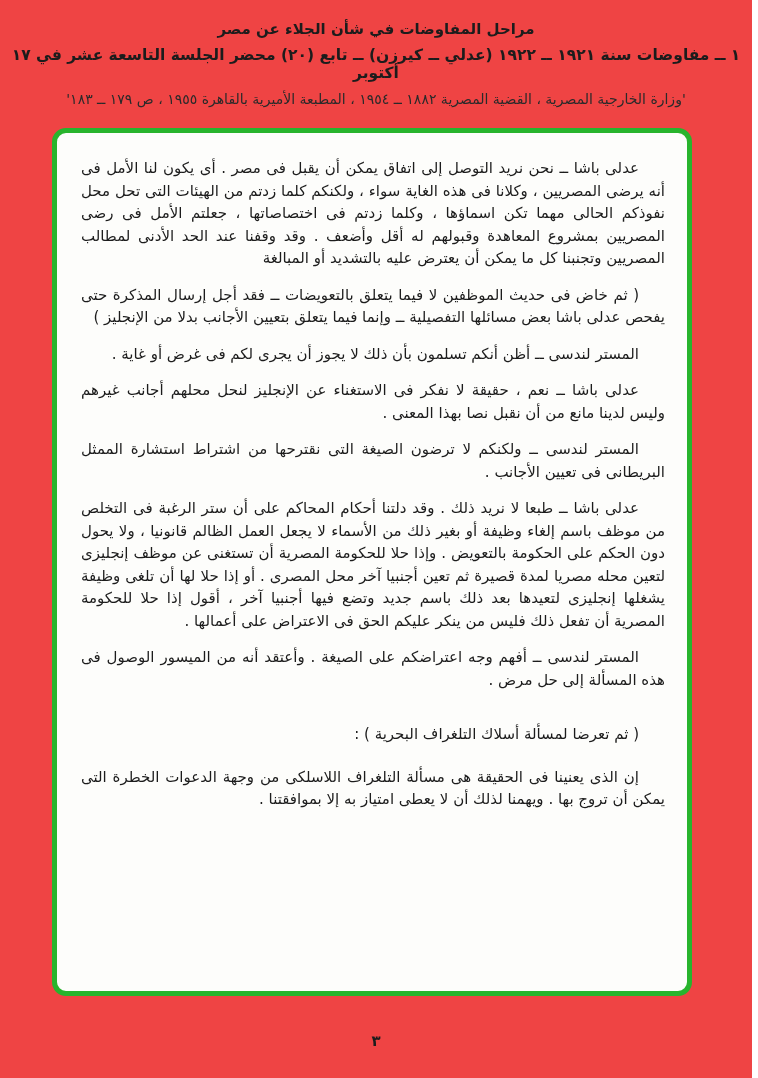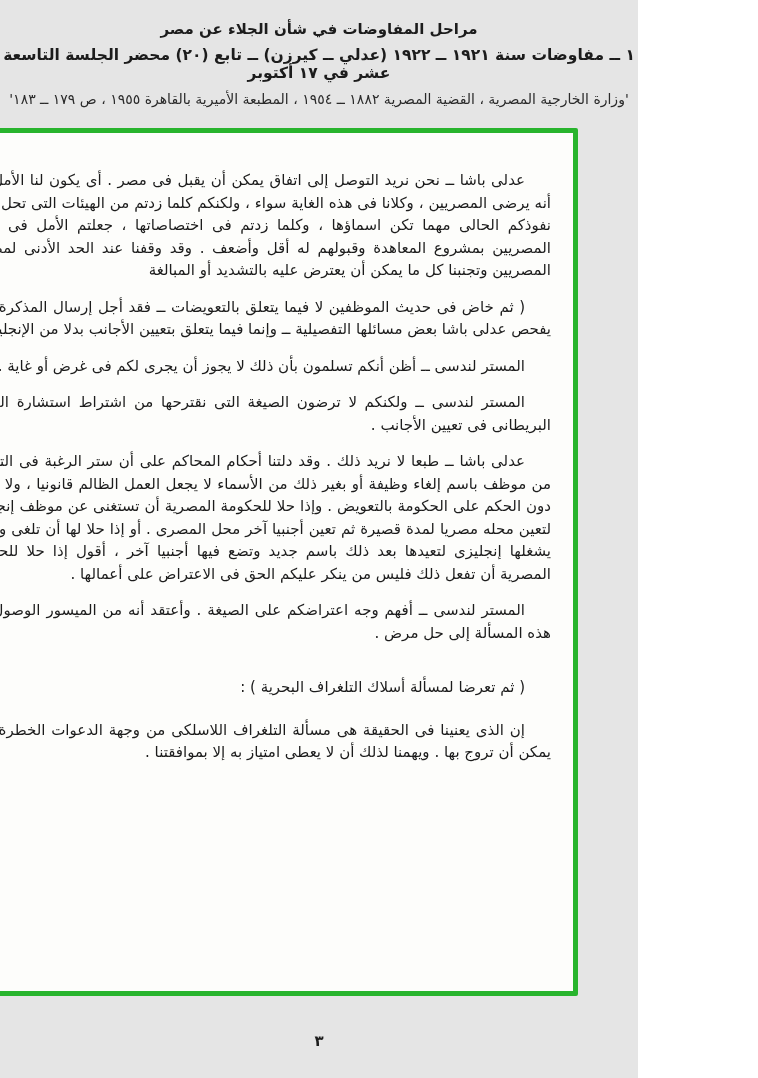--- a/index.html
+++ b/index.html
@@ -9,9 +9,9 @@
   }
   .page {
     position: relative;
-    width: 638px;
+    width: 752px;
     height: 1078px;
-    background: #e5e5e5;
+    background: #ef4444;
     overflow: hidden;
     direction: rtl;
     font-family: "DejaVu Sans", sans-serif;

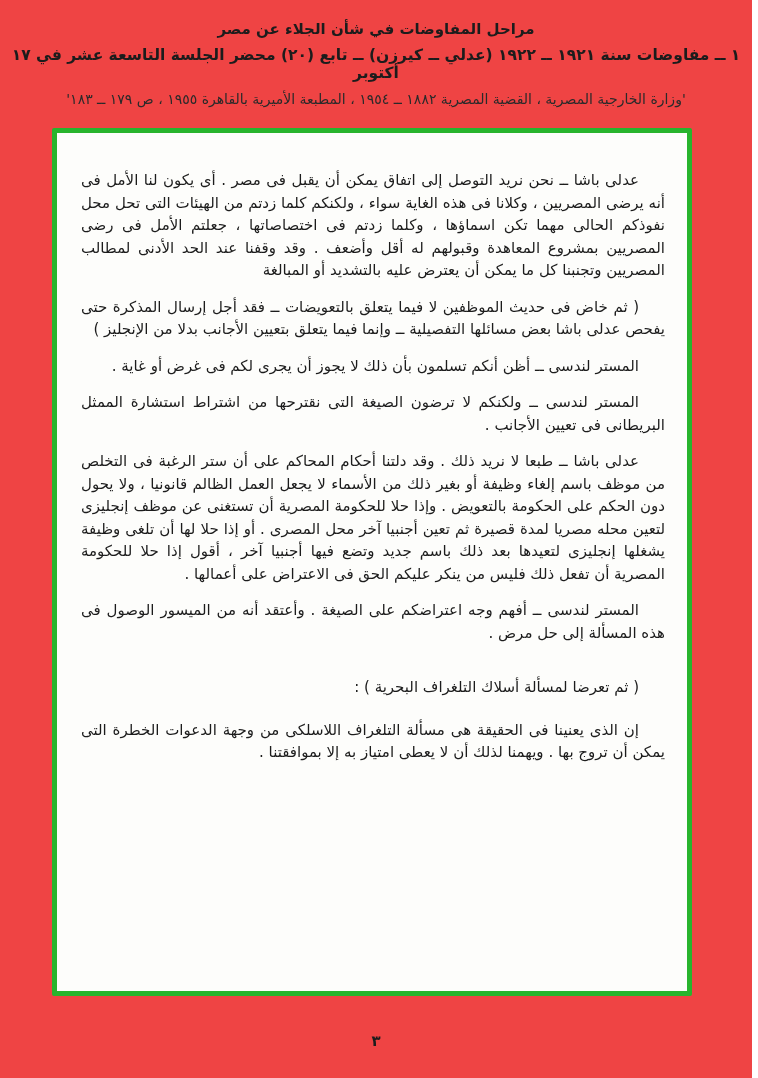--- a/index.html
+++ b/index.html
@@ -44,8 +44,8 @@
     width: 640px;
     height: 868px;
     border: 5px solid #28b42d;
-    border-radius: 2px;
-    padding: 36px 22px 16px 24px;
+    border-radius: 14px;
+    padding: 24px 22px 16px 24px;
     overflow: hidden;
     background: #fdfdfb;
   }

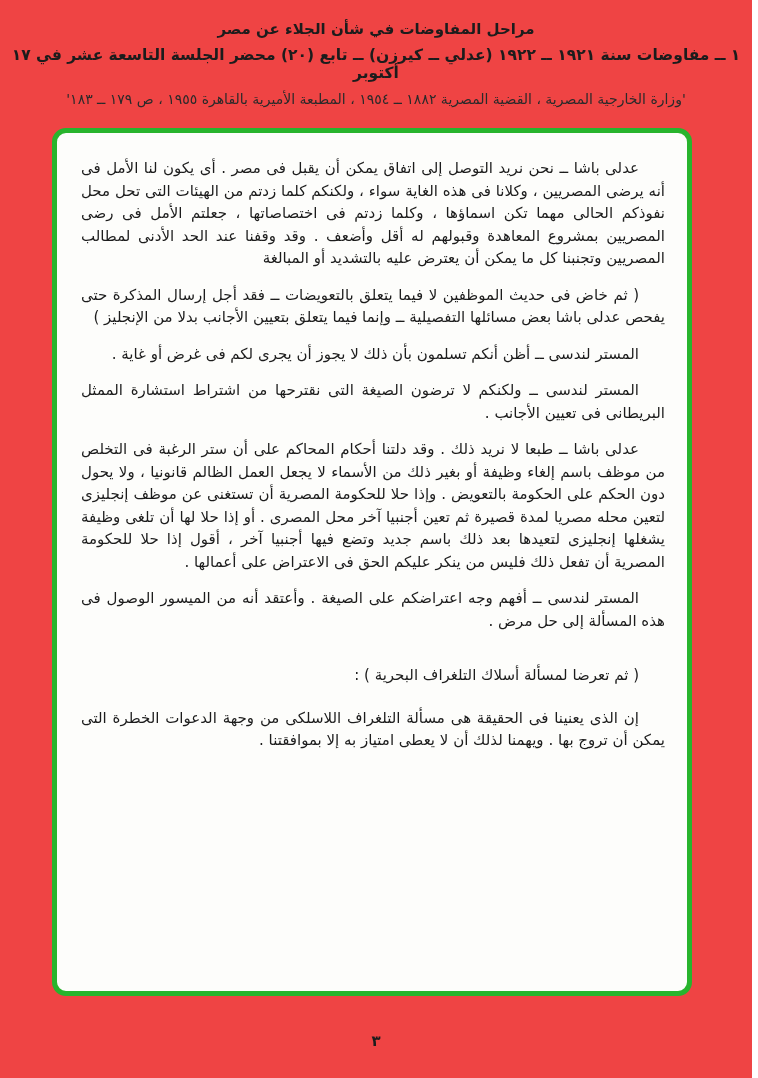--- a/index.html
+++ b/index.html
@@ -87,6 +87,7 @@
     <p class="para">عدلى باشا ــ نحن نريد التوصل إلى اتفاق يمكن أن يقبل فى مصر .  أى يكون لنا الأمل فى أنه يرضى المصريين ، وكلانا فى هذه الغاية سواء ، ولكنكم كلما زدتم من الهيئات التى تحل محل نفوذكم الحالى مهما تكن اسماؤها ، وكلما زدتم فى اختصاصاتها ، جعلتم الأمل فى رضى المصريين بمشروع المعاهدة وقبولهم له أقل وأضعف .  وقد وقفنا عند الحد الأدنى لمطالب المصريين وتجنبنا كل ما يمكن أن يعترض عليه بالتشديد أو المبالغة</p>
     <p class="para">( ثم خاض فى حديث الموظفين لا فيما يتعلق بالتعويضات ــ فقد أجل إرسال المذكرة حتى يفحص عدلى باشا بعض مسائلها التفصيلية ــ وإنما فيما يتعلق بتعيين الأجانب بدلا من الإنجليز )</p>
     <p class="para">المستر لندسى ــ أظن أنكم تسلمون بأن ذلك لا يجوز أن يجرى لكم فى غرض أو غاية .</p>
+    <p class="para">عدلى باشا ــ نعم ، حقيقة لا نفكر فى الاستغناء عن الإنجليز لنحل محلهم أجانب غيرهم وليس لدينا مانع من أن نقبل نصا بهذا المعنى .</p>
     <p class="para">المستر لندسى ــ ولكنكم لا ترضون الصيغة التى نقترحها من اشتراط استشارة الممثل البريطانى فى تعيين الأجانب .</p>
     <p class="para">عدلى باشا ــ طبعا لا نريد ذلك . وقد دلتنا أحكام المحاكم على أن ستر الرغبة فى التخلص من موظف باسم إلغاء وظيفة أو بغير ذلك من الأسماء لا يجعل العمل الظالم قانونيا ، ولا يحول دون الحكم على الحكومة بالتعويض .  وإذا حلا للحكومة المصرية أن تستغنى عن موظف إنجليزى لتعين محله مصريا لمدة قصيرة ثم تعين أجنبيا آخر محل المصرى .  أو إذا حلا لها أن تلغى وظيفة يشغلها إنجليزى لتعيدها بعد ذلك باسم جديد وتضع فيها أجنبيا آخر ،  أقول إذا حلا للحكومة المصرية أن تفعل ذلك فليس من ينكر عليكم الحق فى الاعتراض على أعمالها .</p>
     <p class="para">المستر لندسى ــ أفهم وجه اعتراضكم على الصيغة .  وأعتقد أنه من الميسور الوصول فى هذه المسألة إلى حل مرض .</p>

